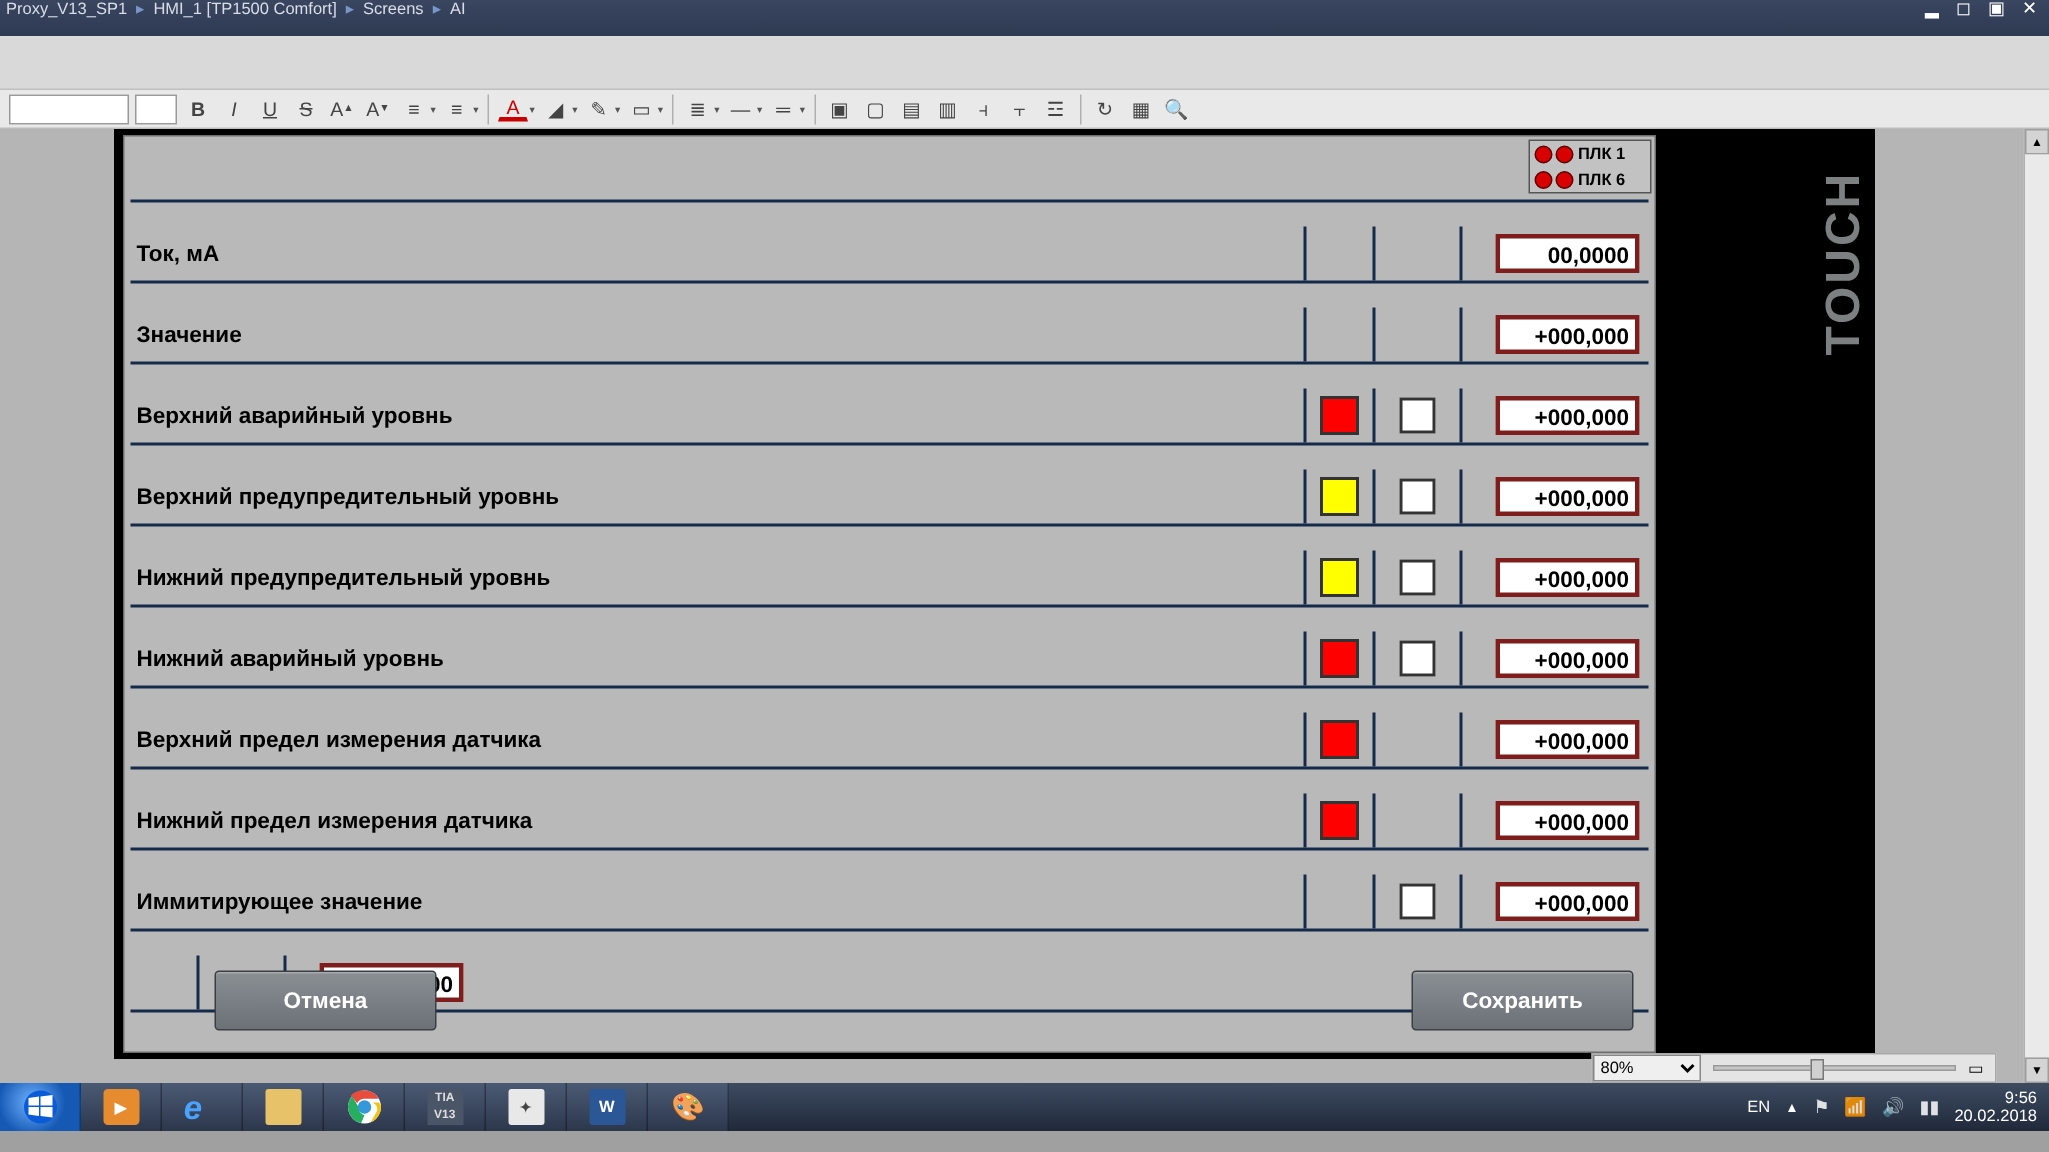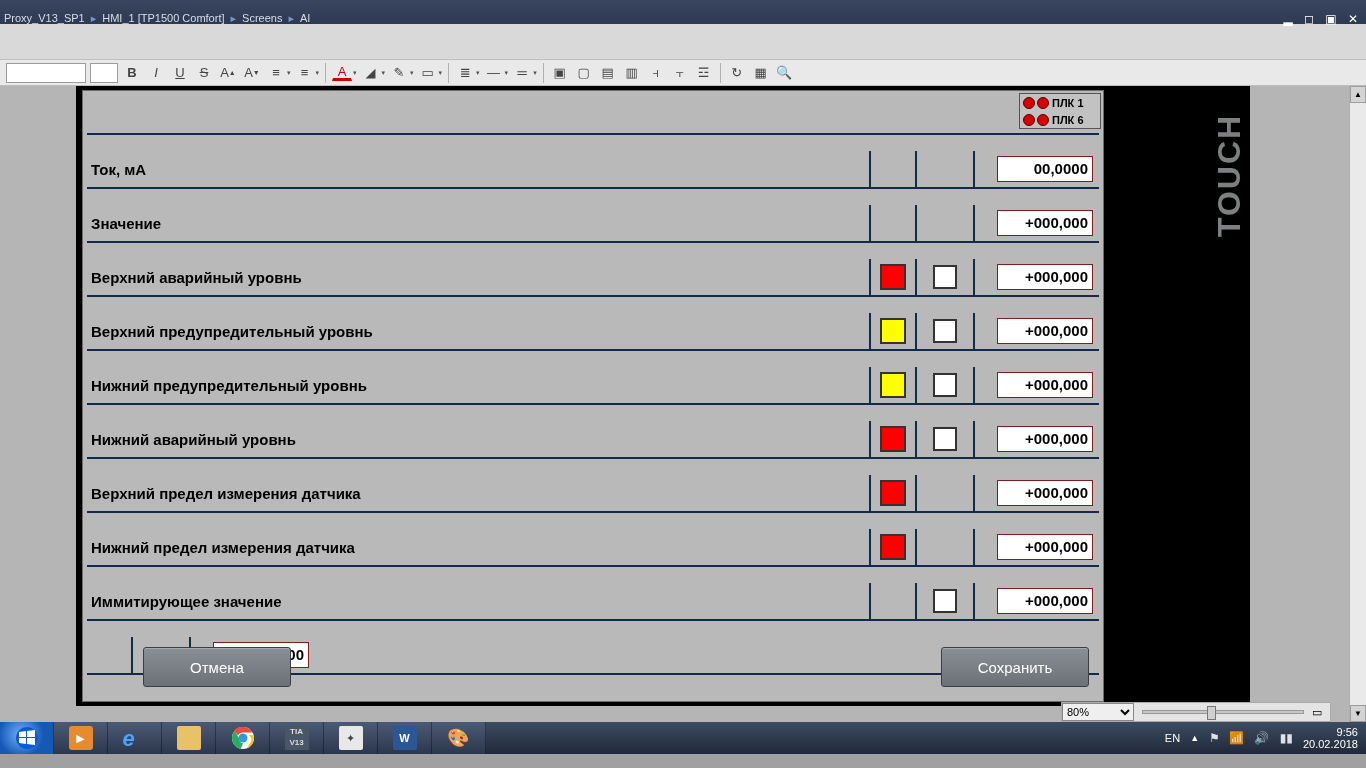--- a/index.html
+++ b/index.html
@@ -18,7 +18,7 @@
   background: linear-gradient(#3a4660,#2e3a52);
   color: #fff;
   display: flex;
-  align-items: flex-start;
+  align-items: flex-end;
   padding: 12px 4px;
   font-size: 11px;
 }

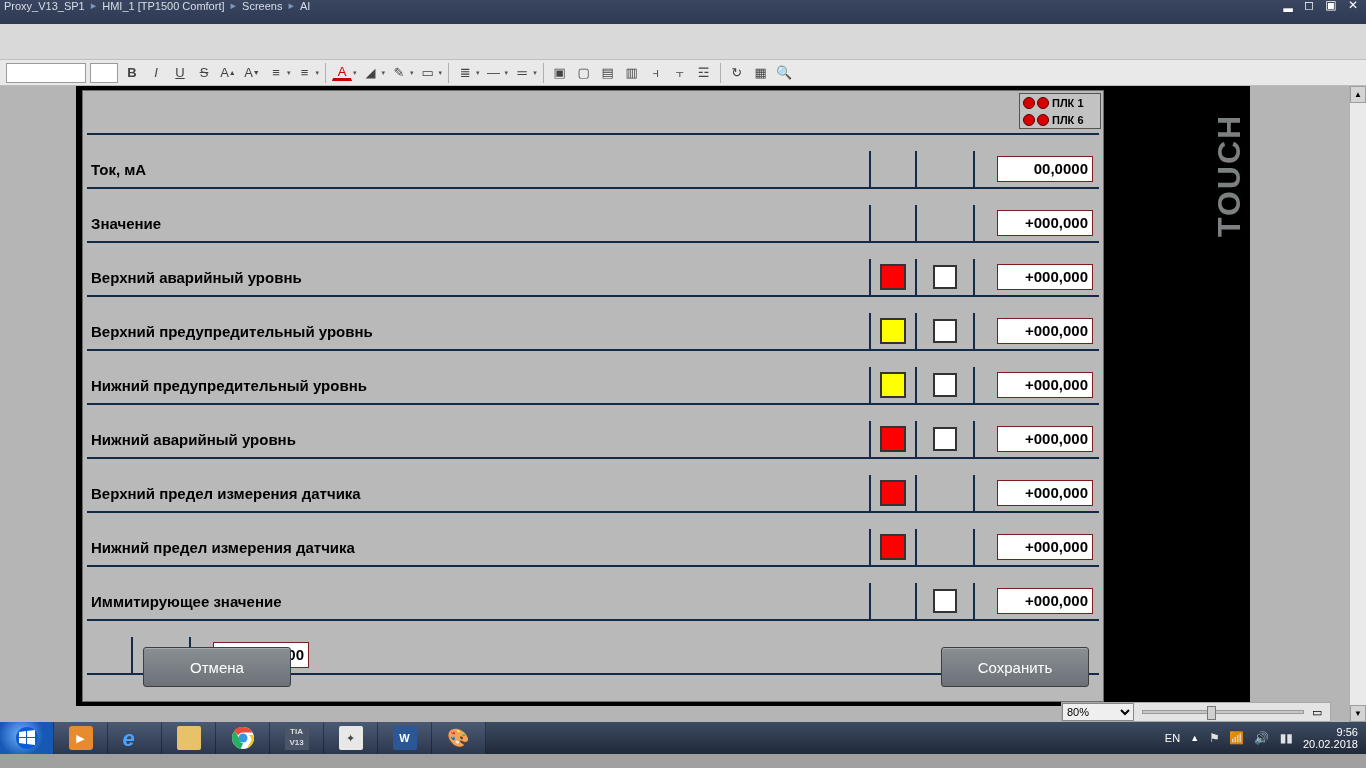--- a/index.html
+++ b/index.html
@@ -178,7 +178,7 @@
   width:96px;
   height:26px;
   background:#fff;
-  border:1px solid #7f1d1d;
+  border:3px solid #7f1d1d;
   font-size:15px;
   font-weight:bold;
   text-align:right;

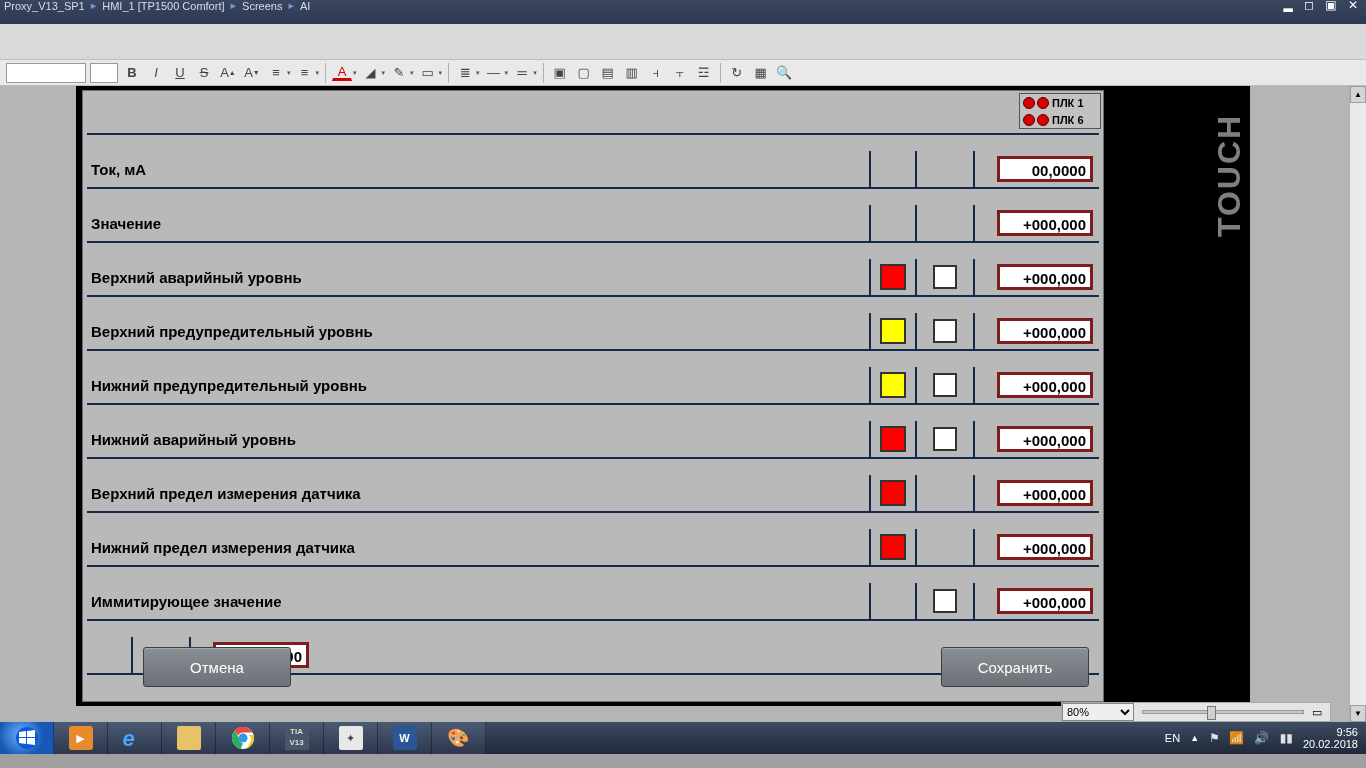--- a/index.html
+++ b/index.html
@@ -195,7 +195,7 @@
   border-radius:3px;
   color:#fff;
   font-size:15px;
-  font-weight:normal;
+  font-weight:bold;
   display:flex; align-items:center; justify-content:center;
   box-shadow: inset 0 1px 0 rgba(255,255,255,.25);
 }

